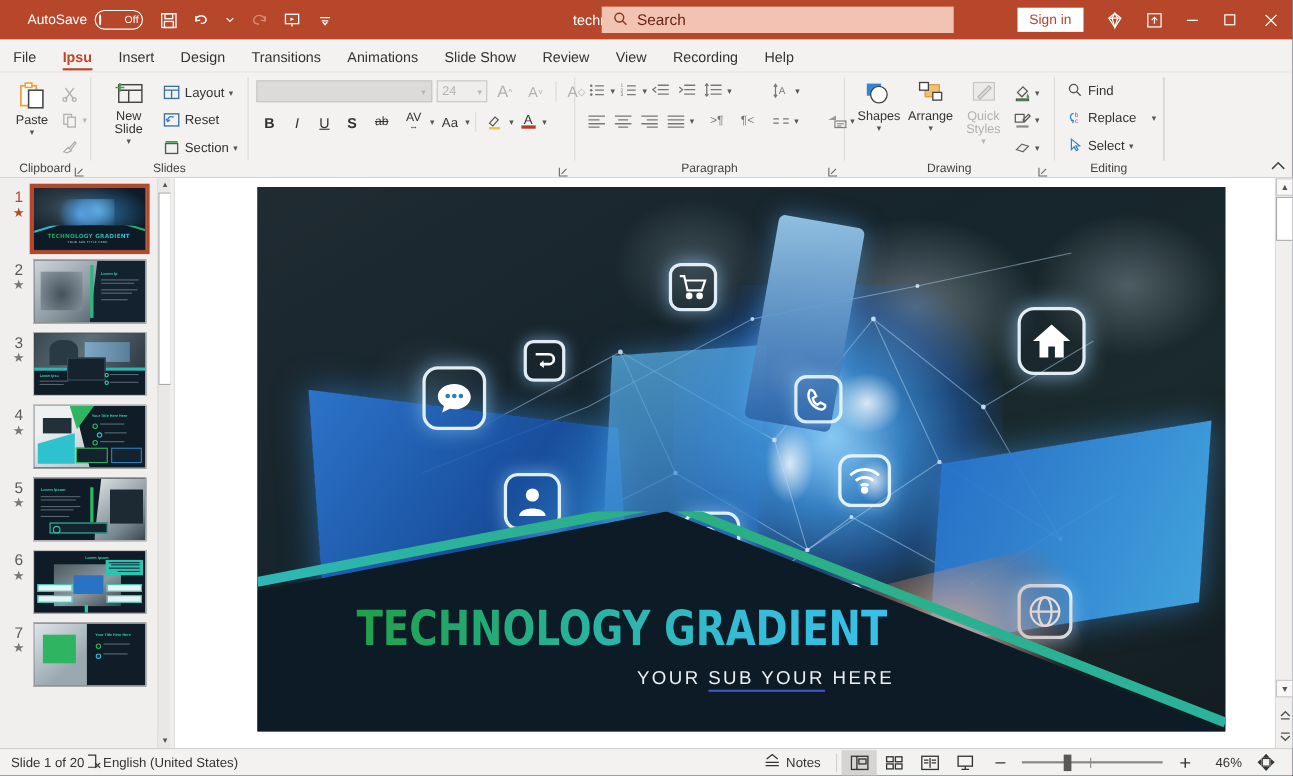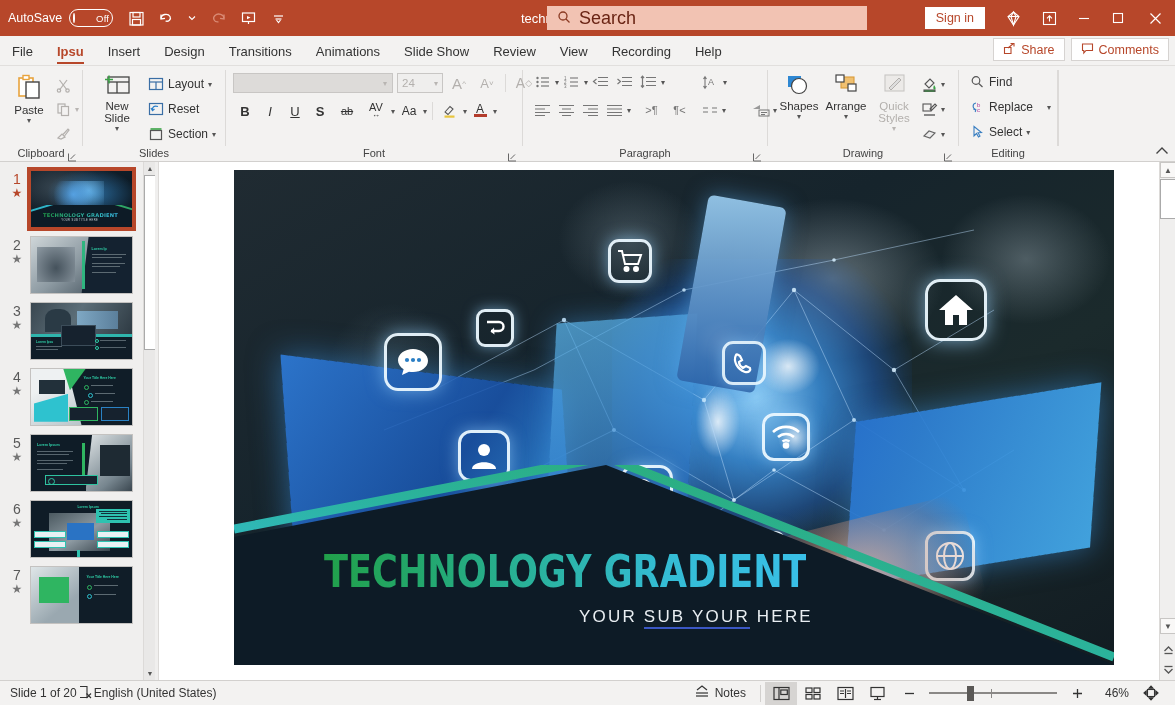--- a/index.html
+++ b/index.html
@@ -15,7 +15,7 @@
     height:36px; background:#b7472a; display:flex; align-items:center;
     position:relative; color:#fff;
   }
-  .qat{ display:flex; align-items:center; gap:0; padding-left:8px; }
+  .qat{ display:flex; align-items:center; gap:0; padding-left:25px; }
   .autosave-label{ font-size:12.5px; color:#fff; margin-right:7px; }
   .toggle{
     width:44px; height:18px; border-radius:9px; border:1.4px solid #fff;

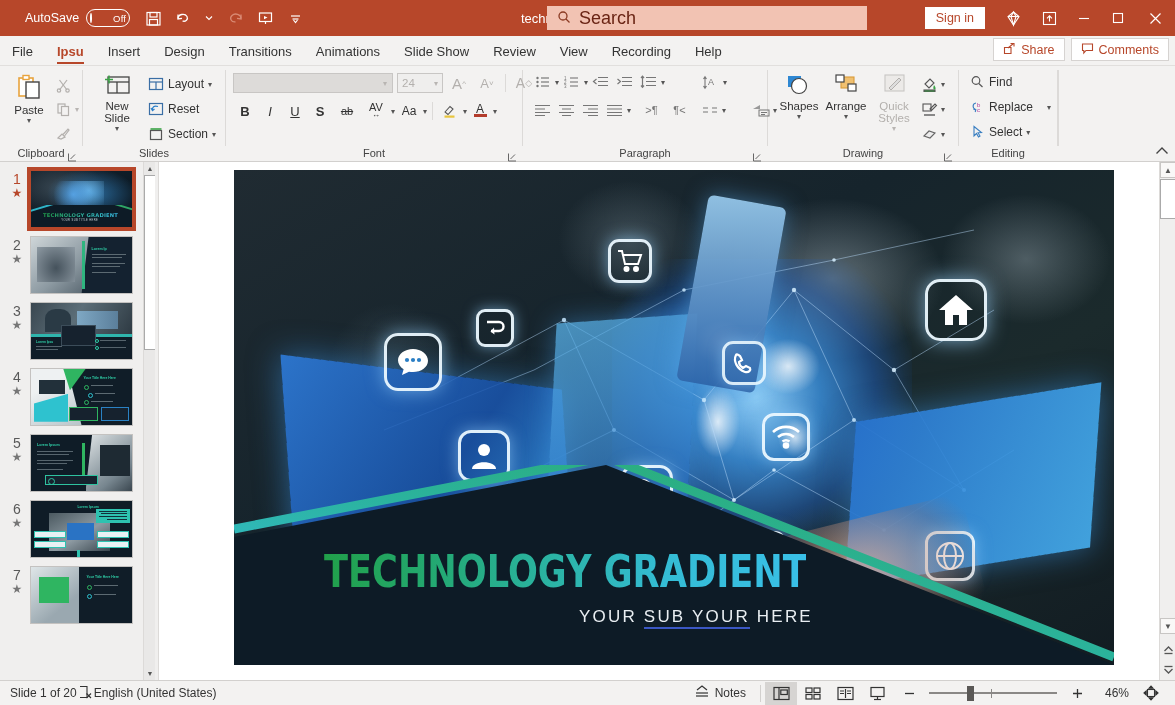--- a/index.html
+++ b/index.html
@@ -38,7 +38,7 @@
   .searchbox{
     position:absolute; left:547px; top:6px; width:320px; height:24px;
     background:#f2c3b3; display:flex; align-items:center; gap:8px;
-    padding-left:10px; color:#6a2414; font-size:18px;
+    padding-left:10px; color:#6a2414; font-size:14px;
   }
   .tb-right{ position:absolute; right:0; top:0; height:36px; display:flex; align-items:center;}
   .signin{

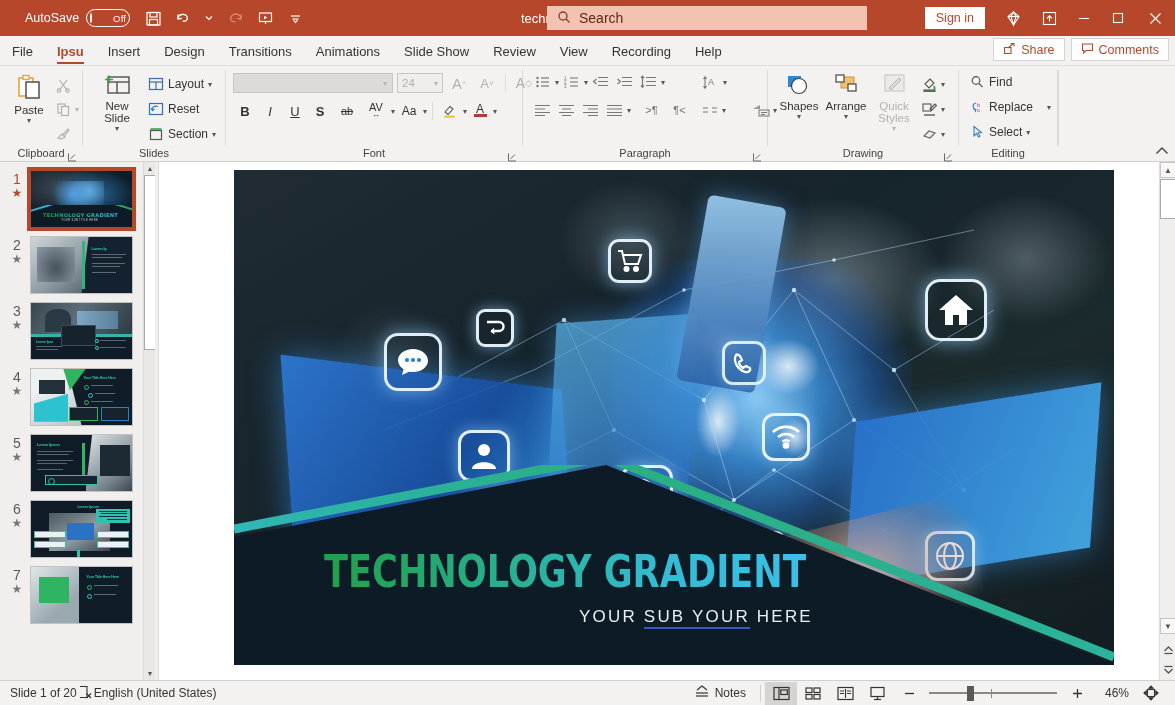--- a/index.html
+++ b/index.html
@@ -293,26 +293,6 @@
   <div class="tab">Recording</div>
   <div class="tab">Help</div>
 
-  <div class="tabs-right">
-    <div class="pillbtn">
-      <span>
-        <svg width="13" height="13" viewBox="0 0 13 13" fill="none" stroke="#b7472a" stroke-width="1.1">
-          <path d="M1.5 11.5 L1.5 5.5 L8 5.5 L8 11.5 Z"></path>
-            <path d="M5 6 L10.5 1.5"></path>
-            <path d="M7.5 1.5 L11 1.5 L11 4.5"></path>
-        </svg>
-      </span>
-      <span>Share</span>
-    </div>
-    <div class="pillbtn">
-      <span>
-        <svg width="13" height="13" viewBox="0 0 13 13" fill="none" stroke="#b7472a" stroke-width="1.1">
-          <path d="M1.5 2 L11.5 2 L11.5 8.5 L5 8.5 L2.8 11 L2.8 8.5 L1.5 8.5 Z"></path>
-        </svg>
-      </span>
-      <span>Comments</span>
-    </div>
-  </div>
 </div>
 
 <div class="ribbon">

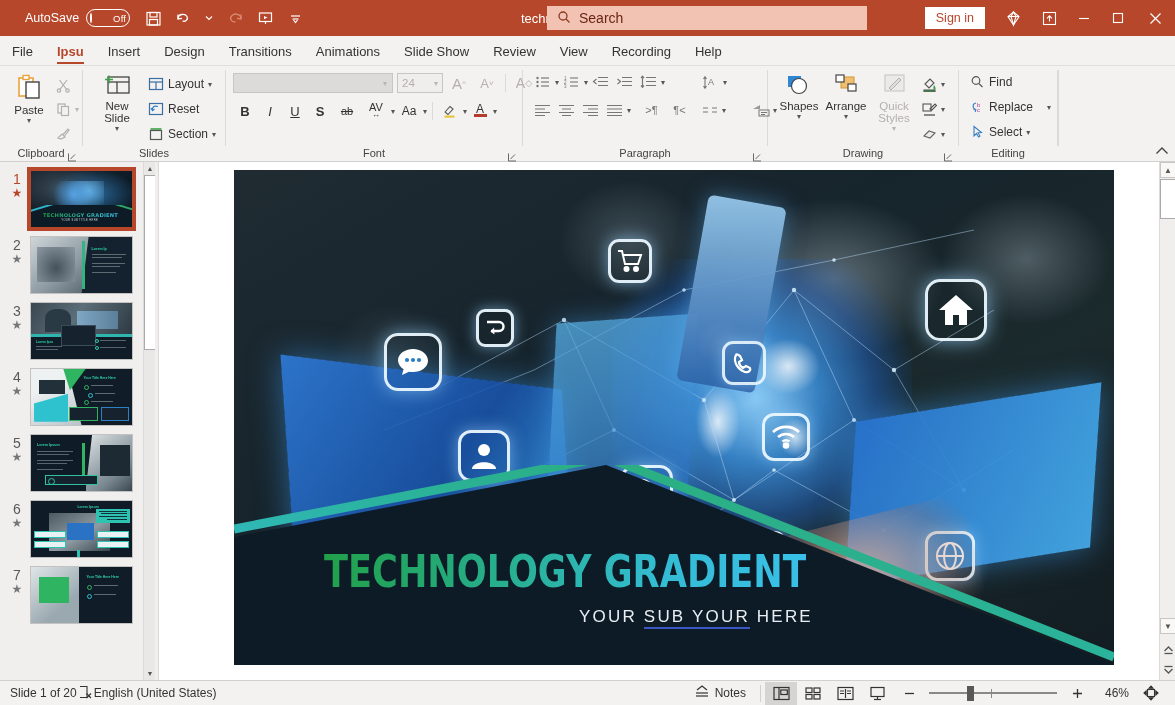--- a/index.html
+++ b/index.html
@@ -446,7 +446,6 @@
         <span class="chev">▾</span>
       </div>
     </div>
-    <div class="glabel">Font</div>
     <div class="dlg">
       <svg width="11" height="11" viewBox="0 0 11 11" fill="none" stroke="#666" stroke-width="1">
           <path d="M1.5 1.5 L1.5 9 L9 9"></path>

